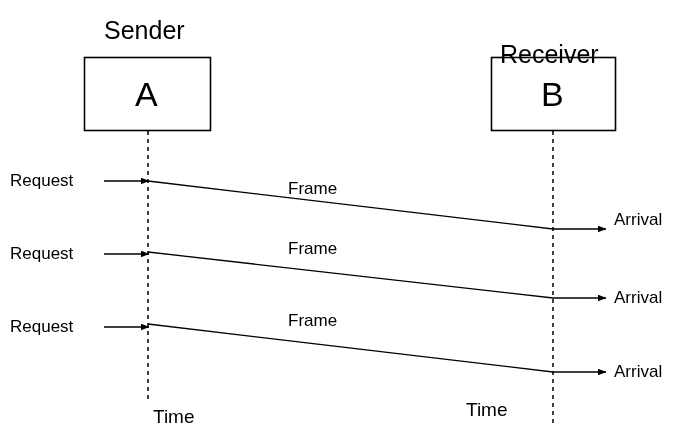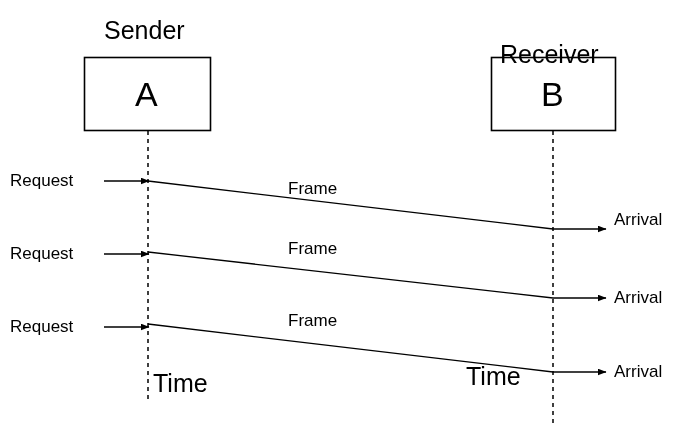--- a/index.html
+++ b/index.html
@@ -44,7 +44,8 @@
     font-size: 17px;
   }
   .axis-label {
-    font-size: 25px;
+    font-size: 19px;
+    margin-top: 36px;
   }
 </style>
 </head>

